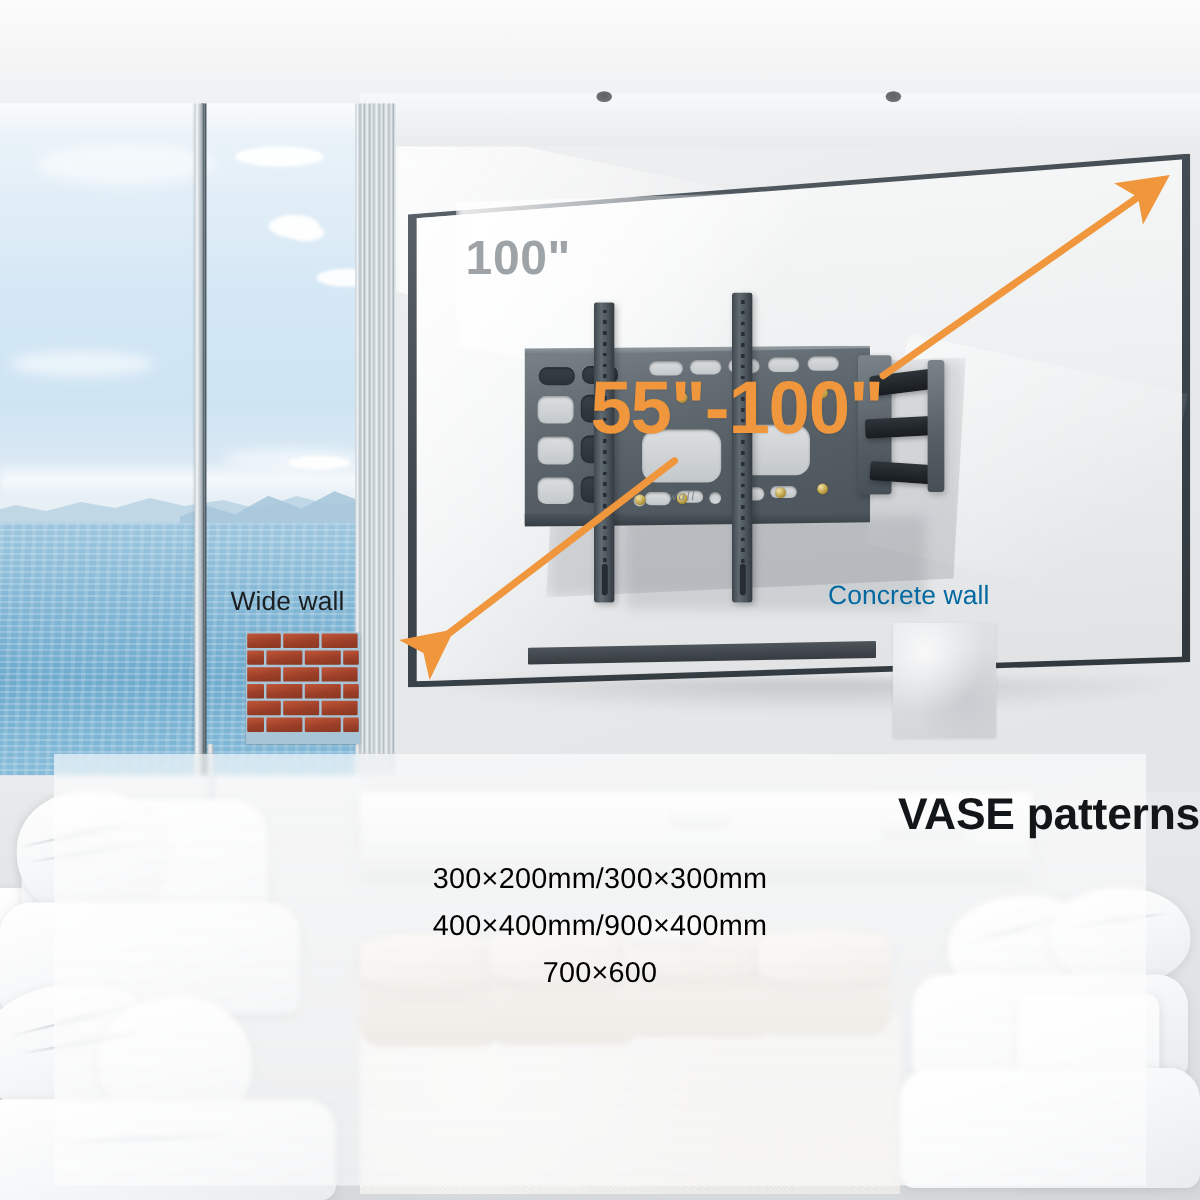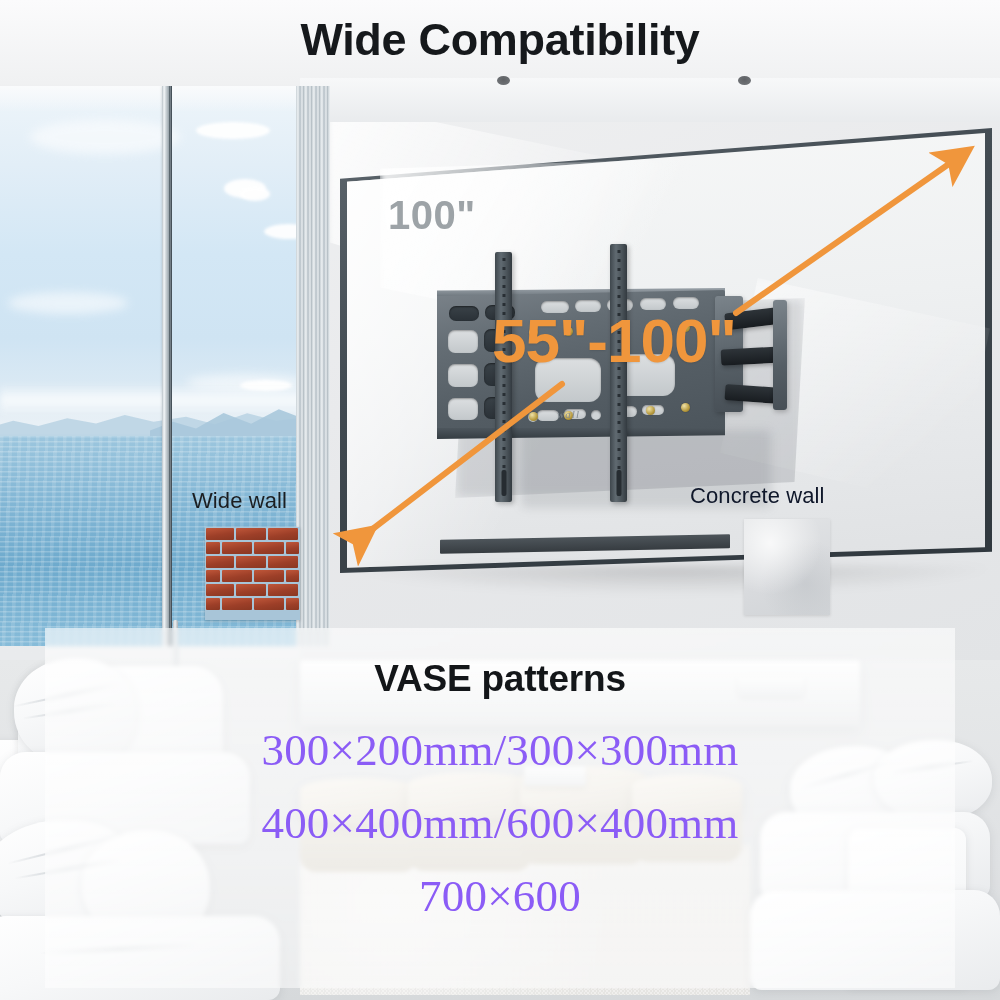--- a/index.html
+++ b/index.html
@@ -575,7 +575,6 @@
     <div class="vase-line">700×600</div>
   </div>
 
-  <div class="page-title">Wide Compatibility</div>
 
 </div>
 

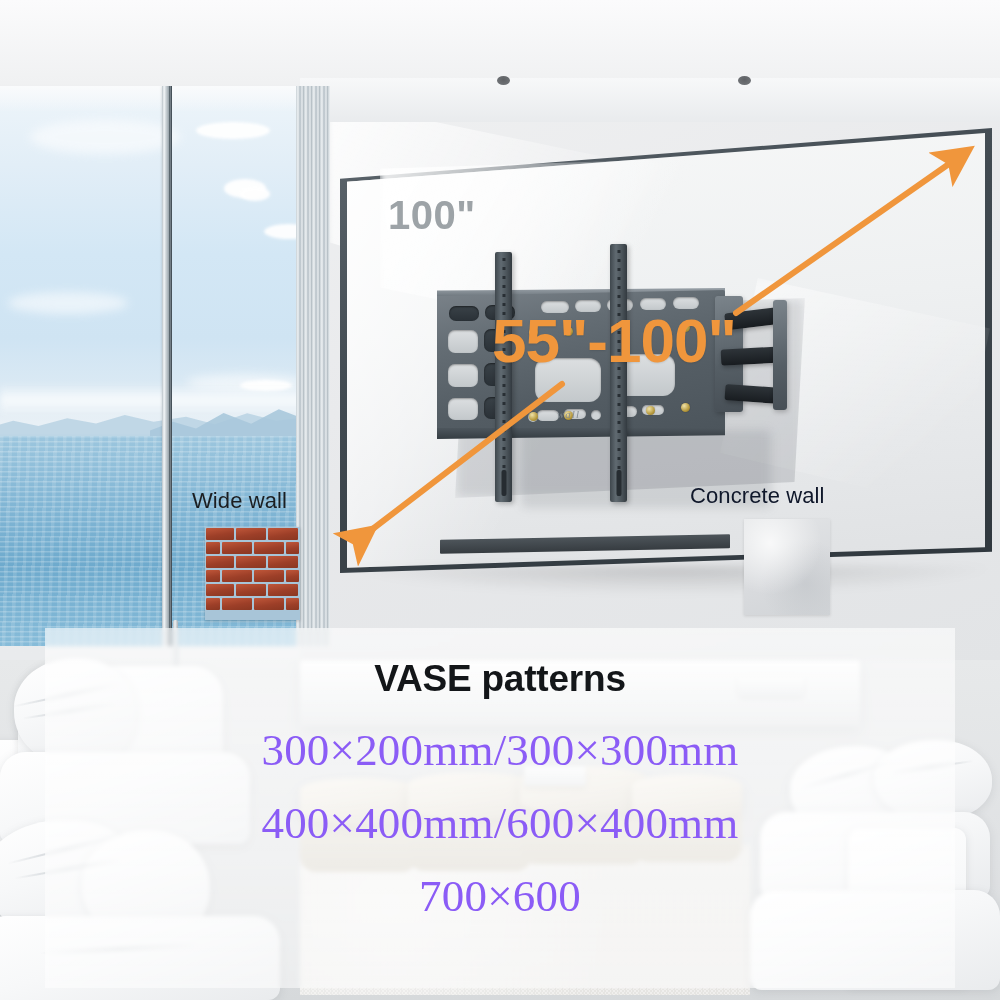--- a/index.html
+++ b/index.html
@@ -283,7 +283,7 @@
   }
   .label-concrete{
     position:absolute; left:690px; top:483px;
-    font-size:22px; color:#0f172a; letter-spacing:.1px;
+    font-size:22px; color:#0369a1; letter-spacing:.1px;
   }
 
   

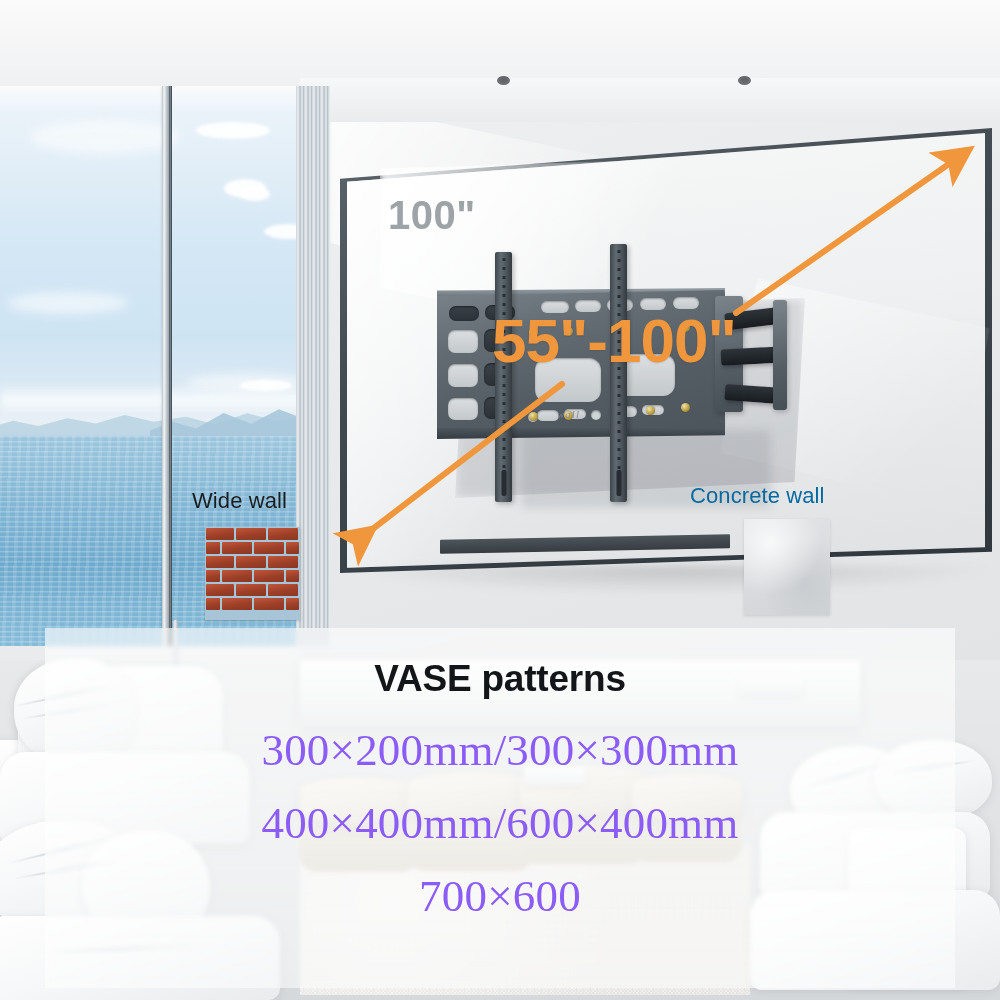--- a/index.html
+++ b/index.html
@@ -348,7 +348,7 @@
   }
   .vase-title{
     position:absolute; left:0; right:0; top:658px;
-    text-align:center; font-size:37px; font-weight:700; color:#131619;
+    text-align:right; font-size:37px; font-weight:700; color:#131619;
     letter-spacing:-.2px;
   }
   .vase-lines{

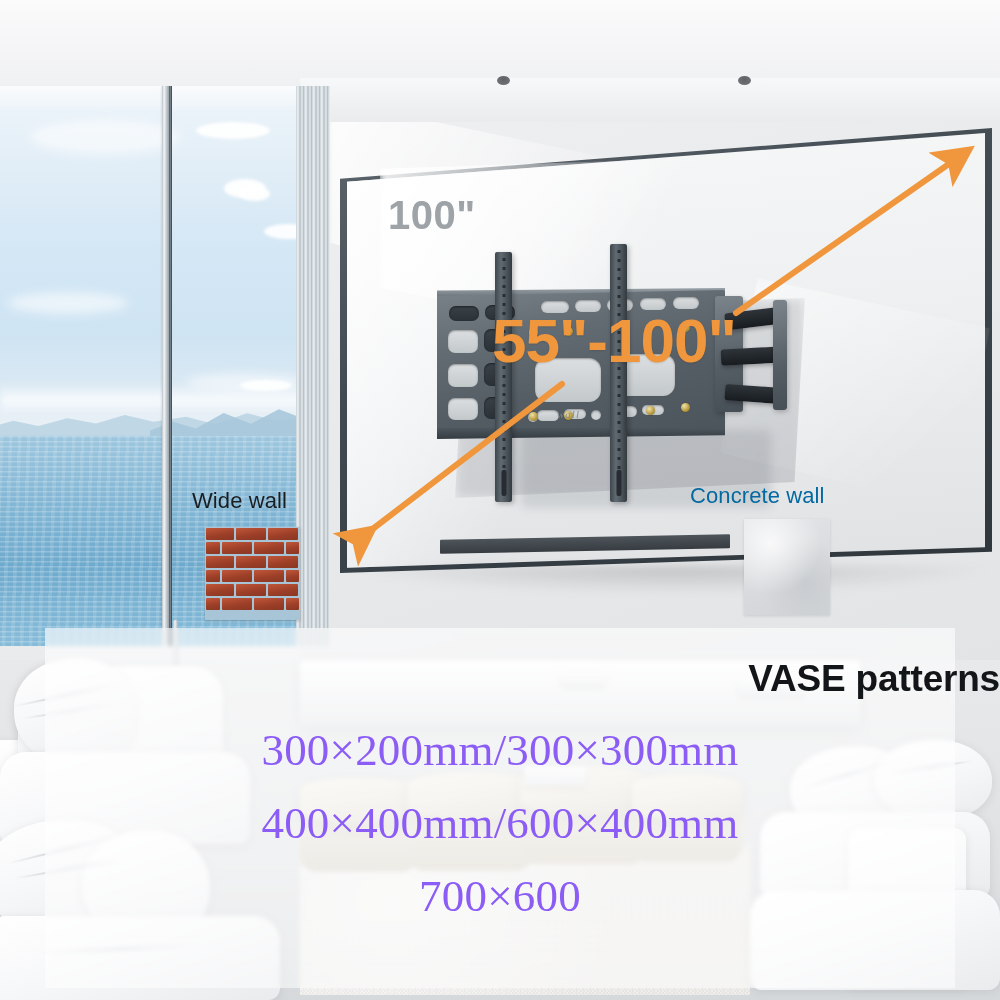--- a/index.html
+++ b/index.html
@@ -355,9 +355,8 @@
     position:absolute; left:0; right:0; top:714px; text-align:center;
   }
   .vase-line{
-    font-size:45px; color:#8b5cf6; line-height:1.62;
+    font-size:24px; color:#000000; line-height:1.62;
     letter-spacing:.2px;
-    font-family:Liberation Serif, serif;
   }
 
   .page-title{

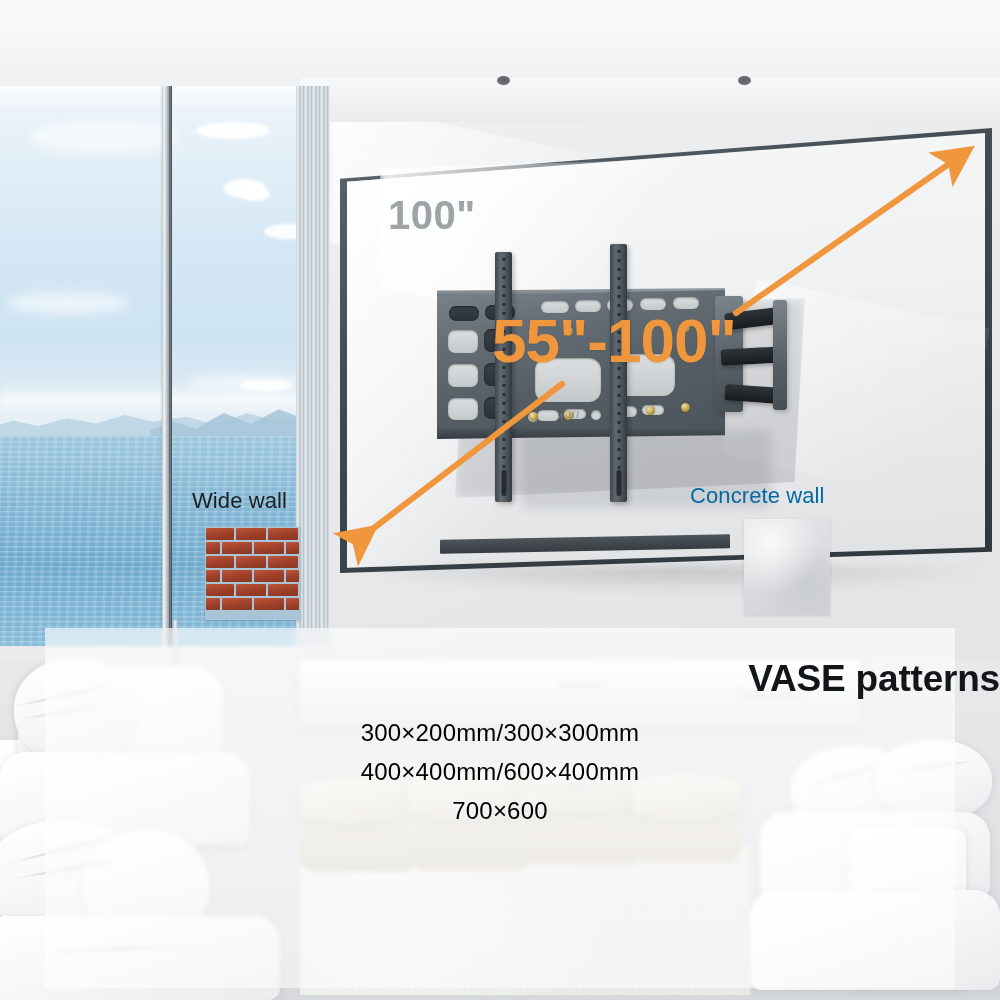--- a/index.html
+++ b/index.html
@@ -570,7 +570,7 @@
   <div class="vase-title">VASE patterns</div>
   <div class="vase-lines">
     <div class="vase-line">300×200mm/300×300mm</div>
-    <div class="vase-line">400×400mm/600×400mm</div>
+    <div class="vase-line">400×400mm/900×400mm</div>
     <div class="vase-line">700×600</div>
   </div>
 

